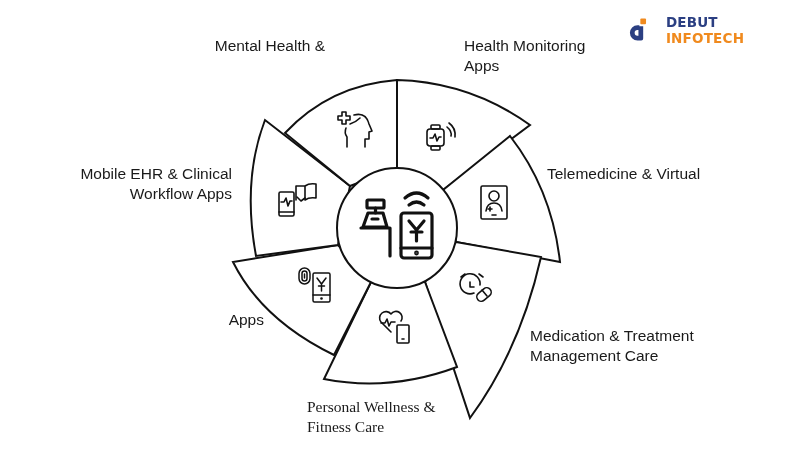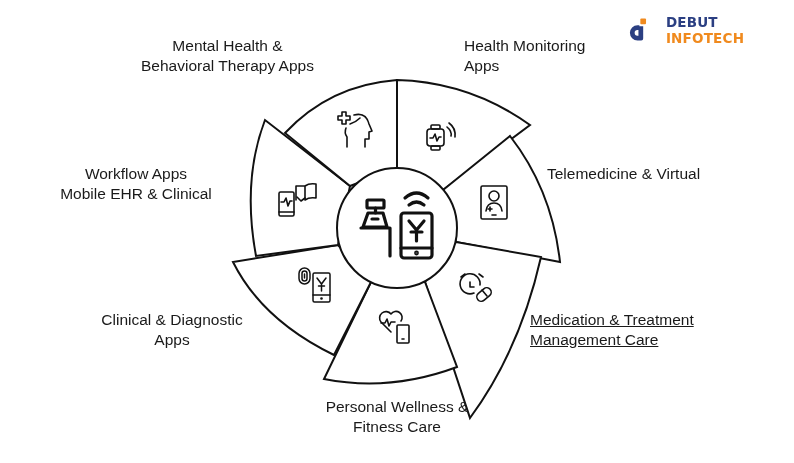--- a/index.html
+++ b/index.html
@@ -12,7 +12,7 @@
   .diagram{position:absolute;left:0;top:0;}
   .label{position:absolute;font-size:15.5px;line-height:20px;color:#1a1a1a;white-space:nowrap;}
   .label .line{display:block;}
-  .r{text-align:center;}
+  .r{text-align:right;}
   .c{text-align:center;}
 </style>
 </head>

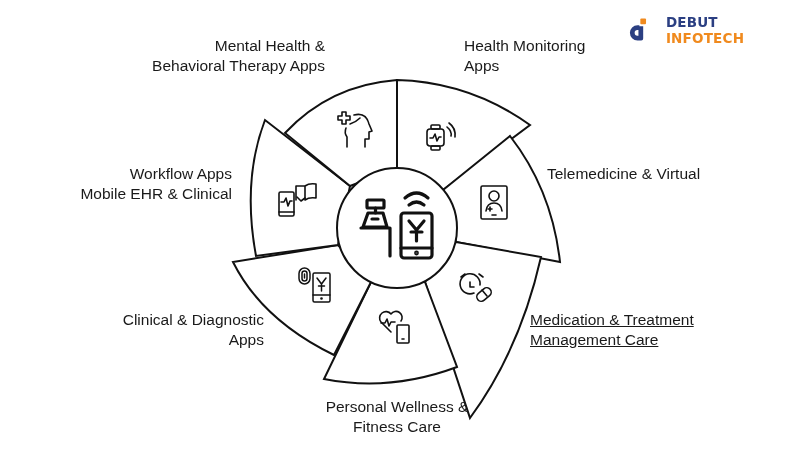--- a/index.html
+++ b/index.html
@@ -123,7 +123,6 @@
 
 <div class="label r" style="left:130px;top:36px;width:195px;">
   <span class="line">Mental Health &amp;</span>
-  <span class="line">Behavioral Therapy Apps</span>
 </div>
 
 <div class="label" style="left:464px;top:36px;">

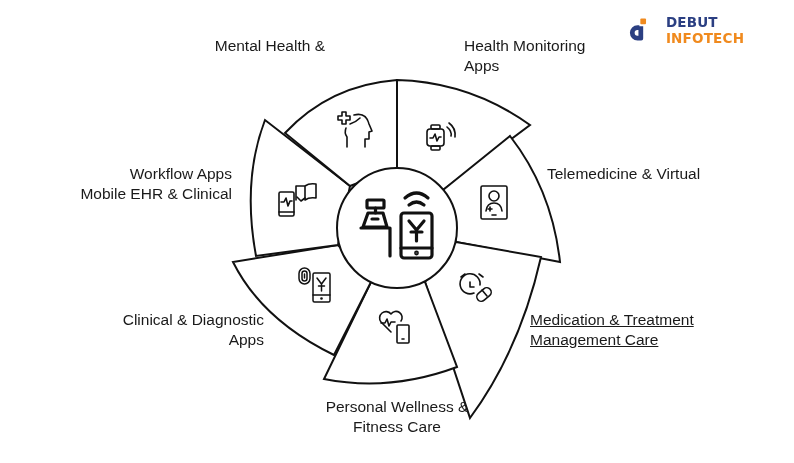--- a/index.html
+++ b/index.html
@@ -150,8 +150,8 @@
 </div>
 
 <div class="label r" style="left:40px;top:164px;width:192px;">
+  <span class="line">Mobile EHR &amp; Clinical</span>
   <span class="line">Workflow Apps</span>
-  <span class="line">Mobile EHR &amp; Clinical</span>
 </div>
 
 </body></html>

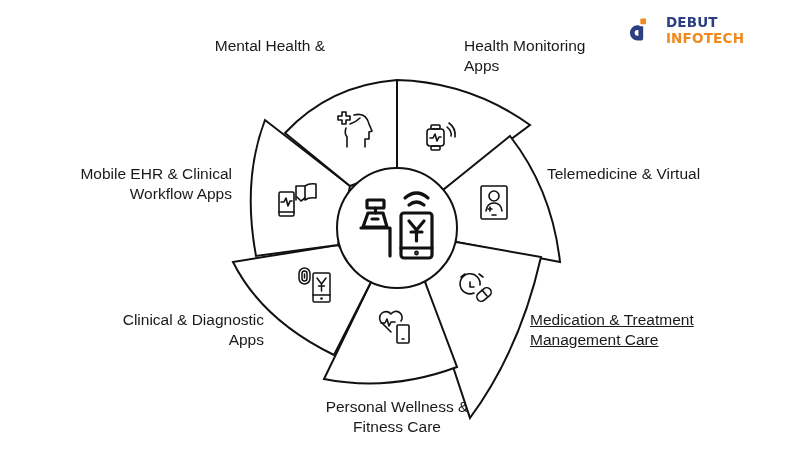--- a/index.html
+++ b/index.html
@@ -145,7 +145,6 @@
 </div>
 
 <div class="label r" style="left:80px;top:310px;width:184px;">
-  <span class="line">Clinical &amp; Diagnostic</span>
   <span class="line">Apps</span>
 </div>
 

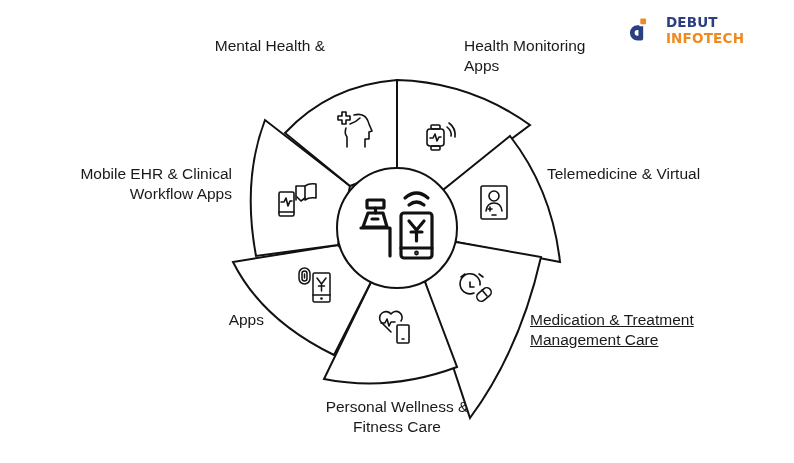--- a/index.html
+++ b/index.html
@@ -134,7 +134,7 @@
   <span class="line">Telemedicine &amp; Virtual</span>
 </div>
 
-<div class="label" style="left:530px;top:310px;text-decoration:underline;">
+<div class="label" style="left:530px;top:326px;">
   <span class="line">Medication &amp; Treatment</span>
   <span class="line">Management Care</span>
 </div>

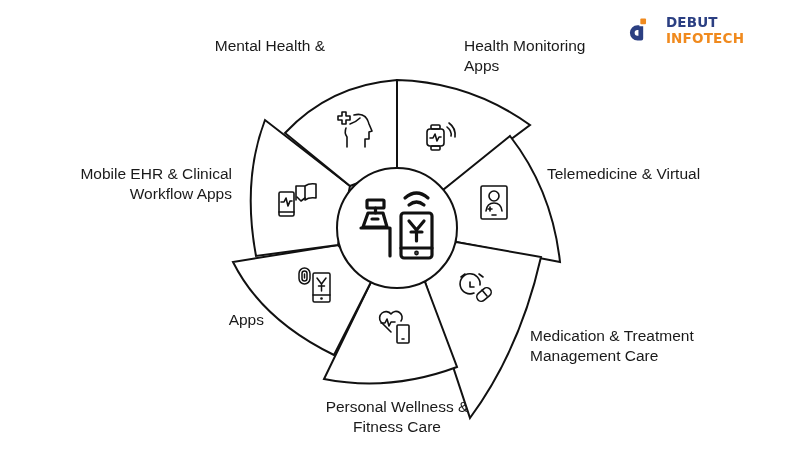--- a/index.html
+++ b/index.html
@@ -13,7 +13,7 @@
   .label{position:absolute;font-size:15.5px;line-height:20px;color:#1a1a1a;white-space:nowrap;}
   .label .line{display:block;}
   .r{text-align:right;}
-  .c{text-align:center;}
+  .c{text-align:left;font-family:Liberation Serif, serif;}
 </style>
 </head>
 <body>

